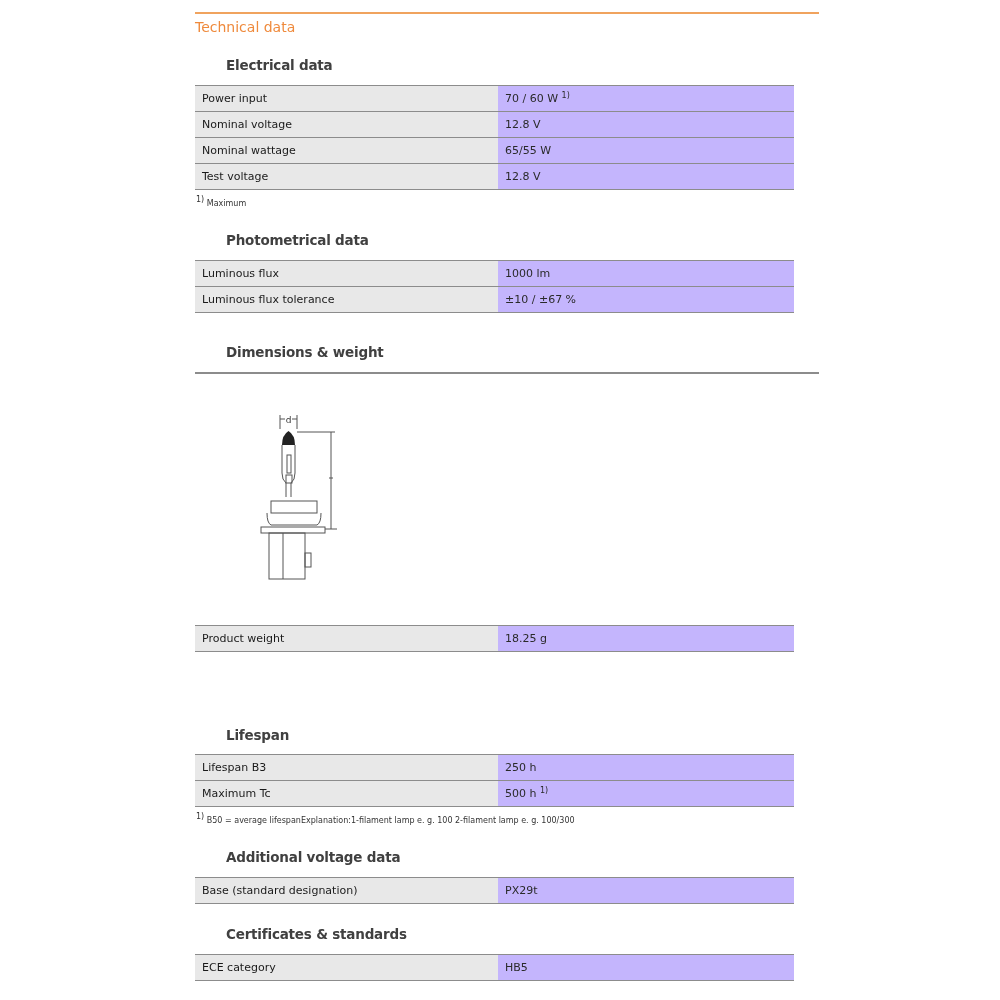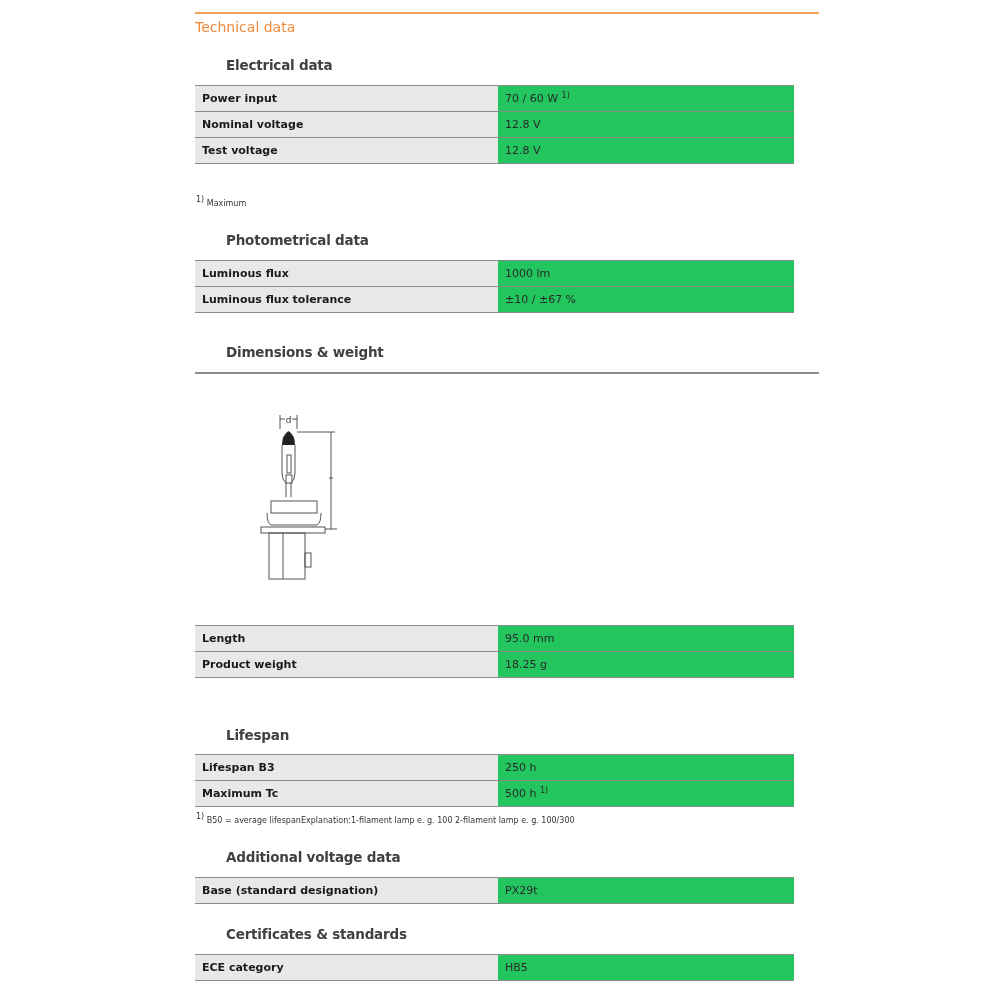--- a/index.html
+++ b/index.html
@@ -13,7 +13,7 @@
   table.spec tr { height: 26px; }
   table.spec td { padding: 0 7px; border-top: 1.5px solid #8c8c8c; vertical-align: middle; }
   table.spec tr:last-child td { border-bottom: 1.5px solid #8c8c8c; }
-  table.spec td.lbl { width: 289px; background: #e8e8e8; font-weight: bold; margin-left: 33px; }
+  table.spec td.lbl { width: 289px; background: #e8e8e8; font-weight: normal; margin-left: 33px; }
   table.spec td.val { background: #22c55e; color: #2a2a2a; margin-left: 10px; }
   sup { font-size: 8px; vertical-align: 4px; line-height: 0; }
   .footnote { position: absolute; left: 1px; font-size: 8px; color: #333; text-align: center; }

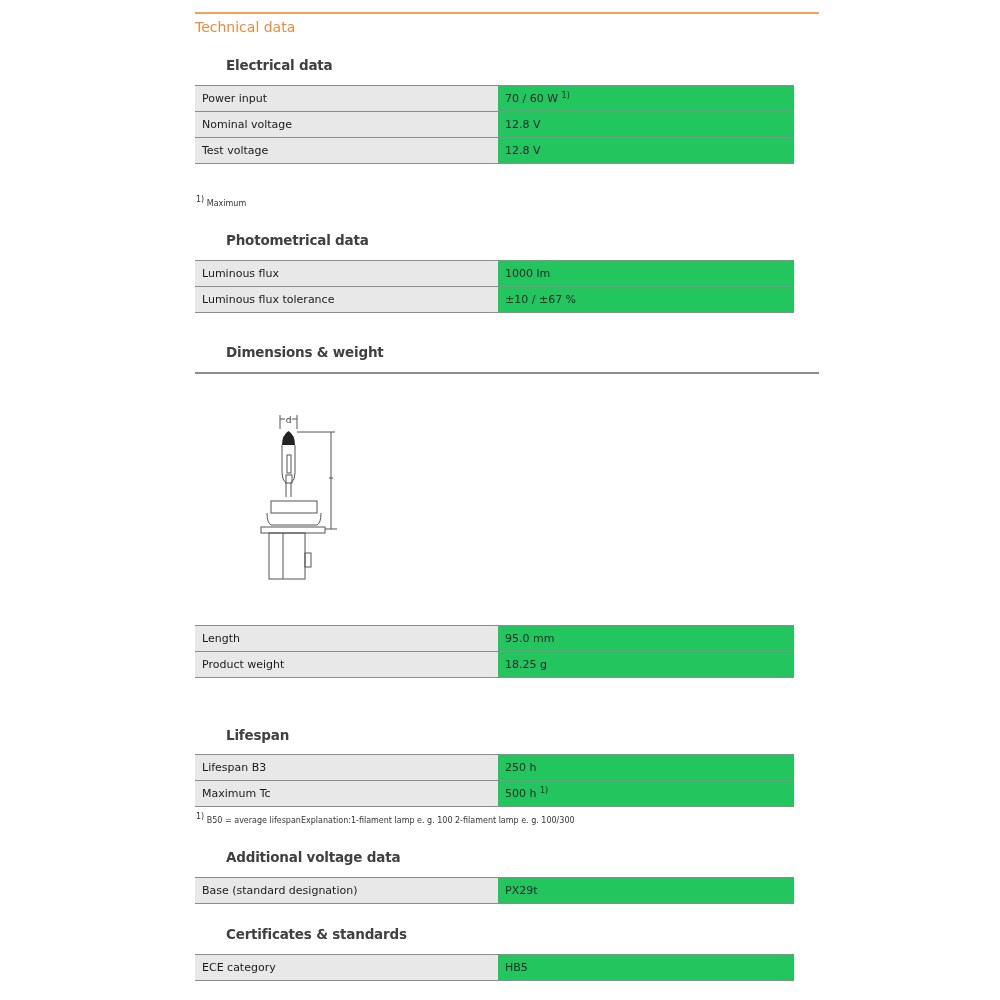--- a/index.html
+++ b/index.html
@@ -14,7 +14,7 @@
   table.spec td { padding: 0 7px; border-top: 1.5px solid #8c8c8c; vertical-align: middle; }
   table.spec tr:last-child td { border-bottom: 1.5px solid #8c8c8c; }
   table.spec td.lbl { width: 289px; background: #e8e8e8; font-weight: normal; margin-left: 33px; }
-  table.spec td.val { background: #22c55e; color: #2a2a2a; margin-left: 10px; }
+  table.spec td.val { background: #c4b5fd; color: #2a2a2a; margin-left: 10px; }
   sup { font-size: 8px; vertical-align: 4px; line-height: 0; }
   .footnote { position: absolute; left: 1px; font-size: 8px; color: #333; text-align: center; }
   .footnote sup { font-size: 8px; }

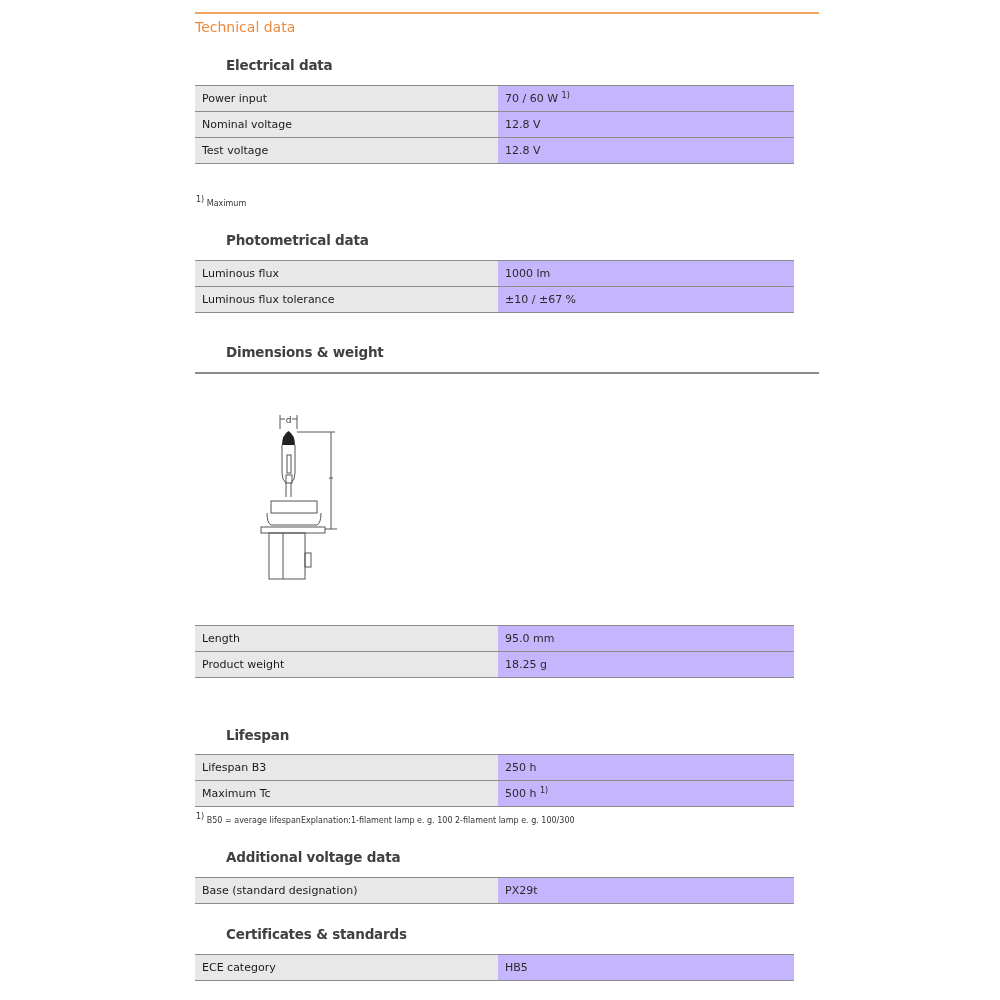--- a/index.html
+++ b/index.html
@@ -38,6 +38,10 @@
     <tr>
       <td class="lbl">Nominal voltage</td>
       <td class="val">12.8 V</td>
+    </tr>
+    <tr>
+      <td class="lbl">Nominal wattage</td>
+      <td class="val">65/55 W</td>
     </tr>
     <tr>
       <td class="lbl">Test voltage</td>

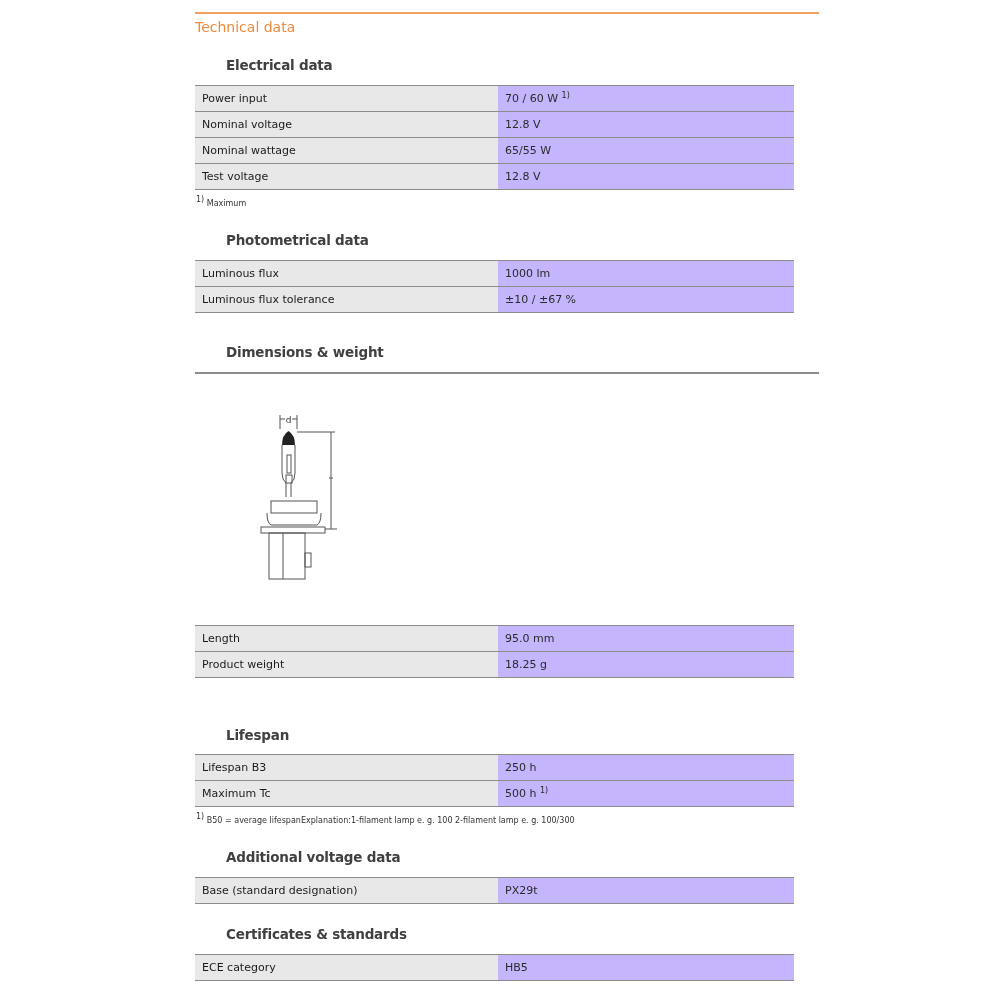--- a/index.html
+++ b/index.html
@@ -98,10 +98,6 @@
 
   <table class="spec" style="top:625px">
     <tbody>
-        <tr>
-      <td class="lbl">Length</td>
-      <td class="val">95.0 mm</td>
-    </tr>
     <tr>
       <td class="lbl">Product weight</td>
       <td class="val">18.25 g</td>

